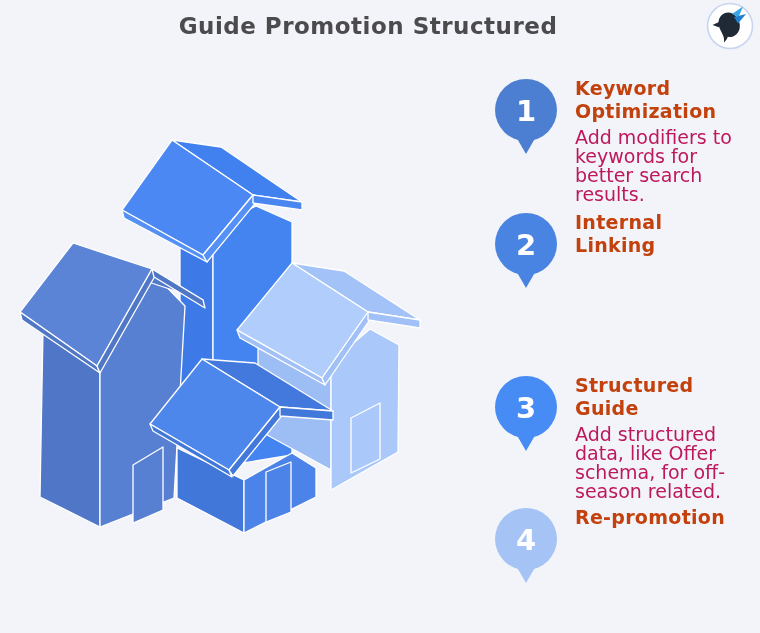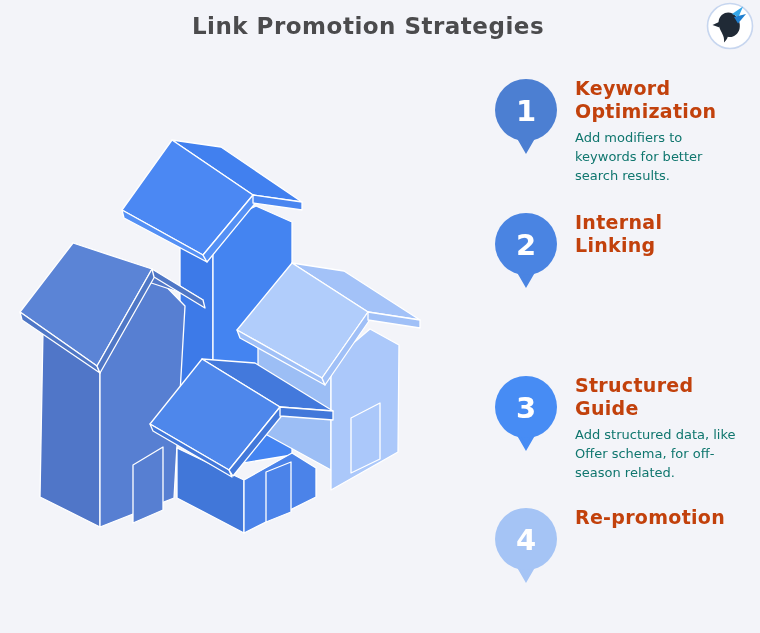--- a/index.html
+++ b/index.html
@@ -41,7 +41,7 @@
 
 <div class="canvas" style="background: rgb(243, 244, 249);">
 
-  <div class="page-title" style="color: rgb(75, 75, 77);">Link Promotion Strategies</div>
+  <div class="page-title" style="color: rgb(75, 75, 77);">Guide Promotion Structured</div>
 
   <svg class="logo" viewBox="0 0 48 48">
     <circle cx="24" cy="24" r="22.5" fill="#ffffff" stroke="#c7d6ef" stroke-width="1.6"></circle>

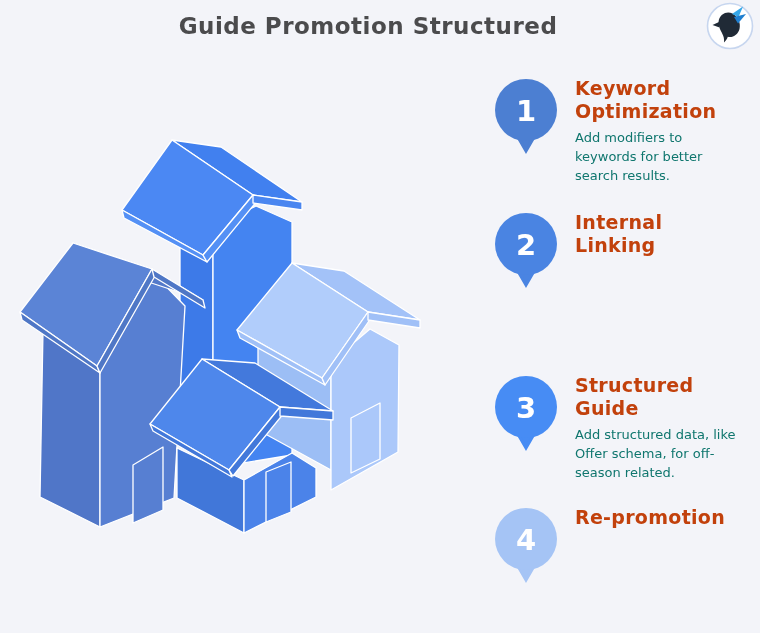--- a/index.html
+++ b/index.html
@@ -32,8 +32,8 @@
     letter-spacing:0.3px; color:#c2410c; width:165px;
   }
   .step-desc{
-    margin-top:5px; font-size:13px; line-height:19px;
-    color:#0f766e; width:172px;
+    margin-top:5px; font-size:19px; line-height:19px;
+    color:#be185d; width:172px;
   }
 </style>
 </head>

